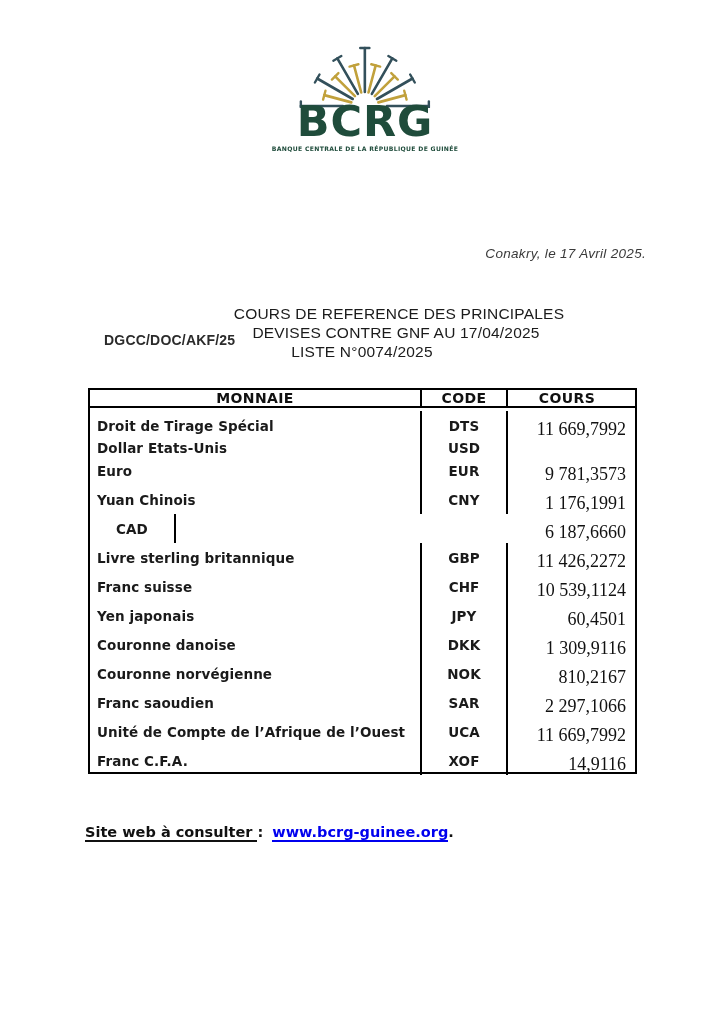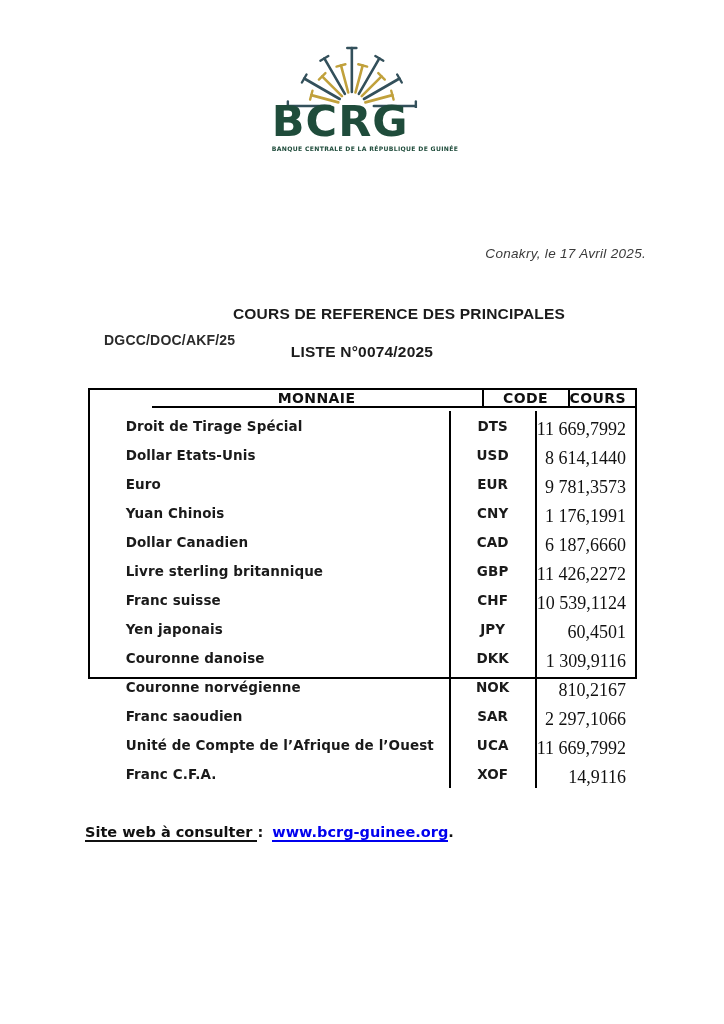--- a/index.html
+++ b/index.html
@@ -17,7 +17,7 @@
   .logo {
     position:absolute; top:42px; left:365px;
     transform:translateX(-50%);
-    display:flex; flex-direction:column; 
+    display:flex; flex-direction:column; align-items:center;
   }
   .logo-rays { display:block; }
   .logo-acronym {

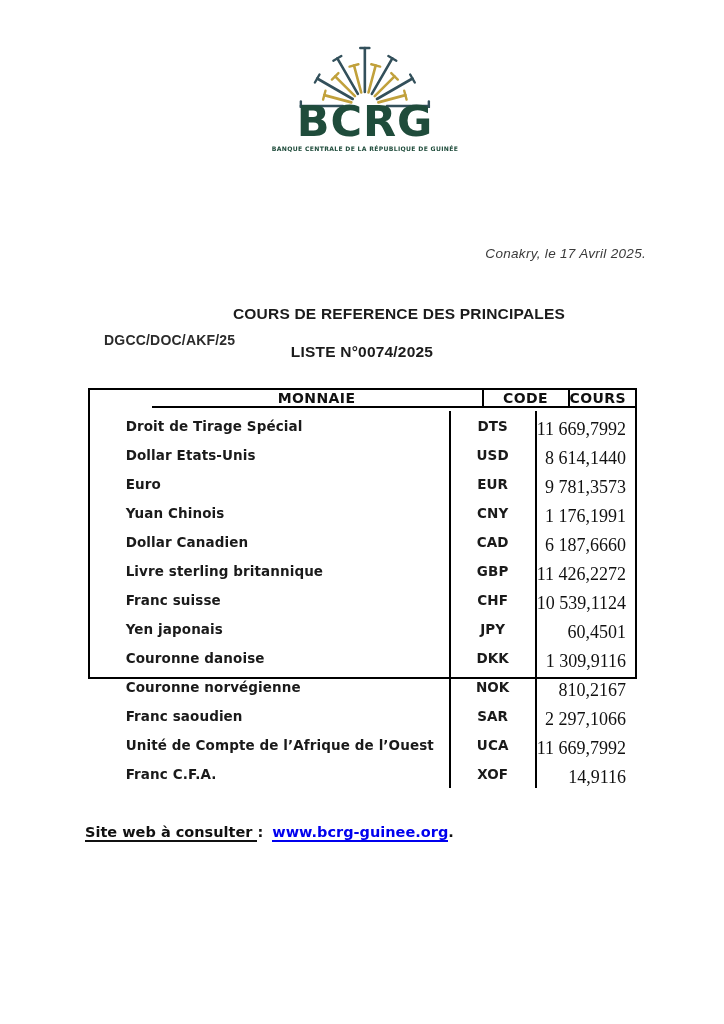--- a/index.html
+++ b/index.html
@@ -49,7 +49,7 @@
   .title-line {
     position:absolute; transform:translateX(-50%);
     white-space:nowrap;
-    font-weight:700; font-size:15.5px; line-height:1;
+    font-weight:400; font-size:15.5px; line-height:1;
     color:#1b1b1b; letter-spacing:0.2px;text-align:right;
   }
   .title-line-1 { top:306px; left:399px; }

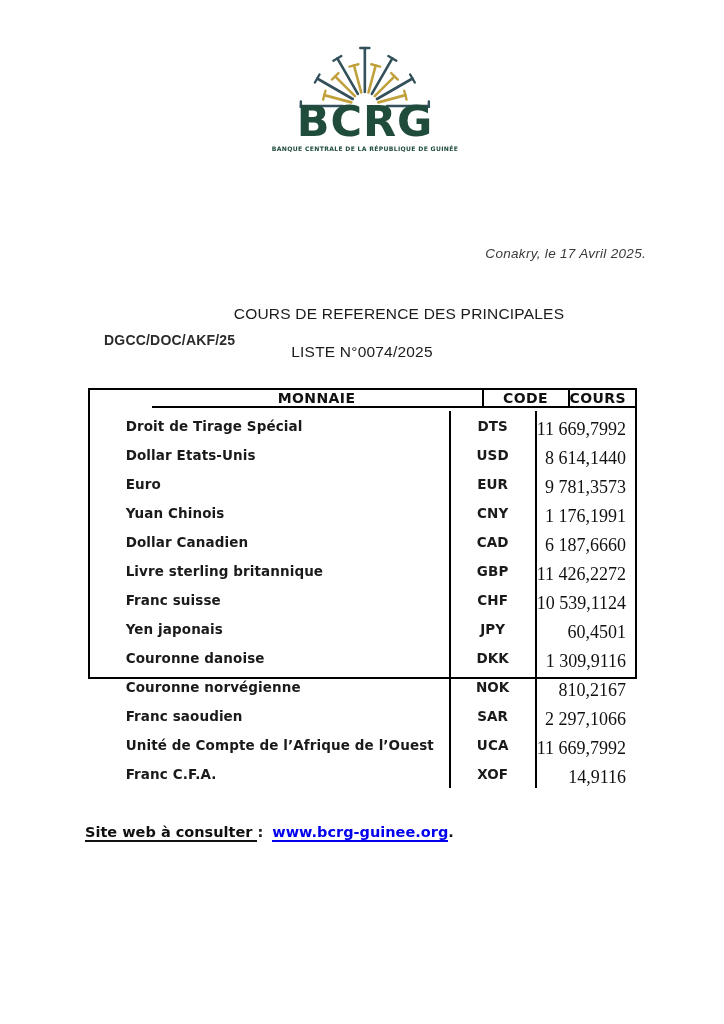--- a/index.html
+++ b/index.html
@@ -153,6 +153,7 @@
   <div class="ref-number">DGCC/DOC/AKF/25</div>
 
   <div class="title-line title-line-1">COURS DE REFERENCE DES PRINCIPALES</div>
+  <div class="title-line title-line-2">DEVISES CONTRE GNF AU 17/04/2025</div>
   <div class="title-line title-line-3">LISTE N°0074/2025</div>
 
   <div class="rates-table">

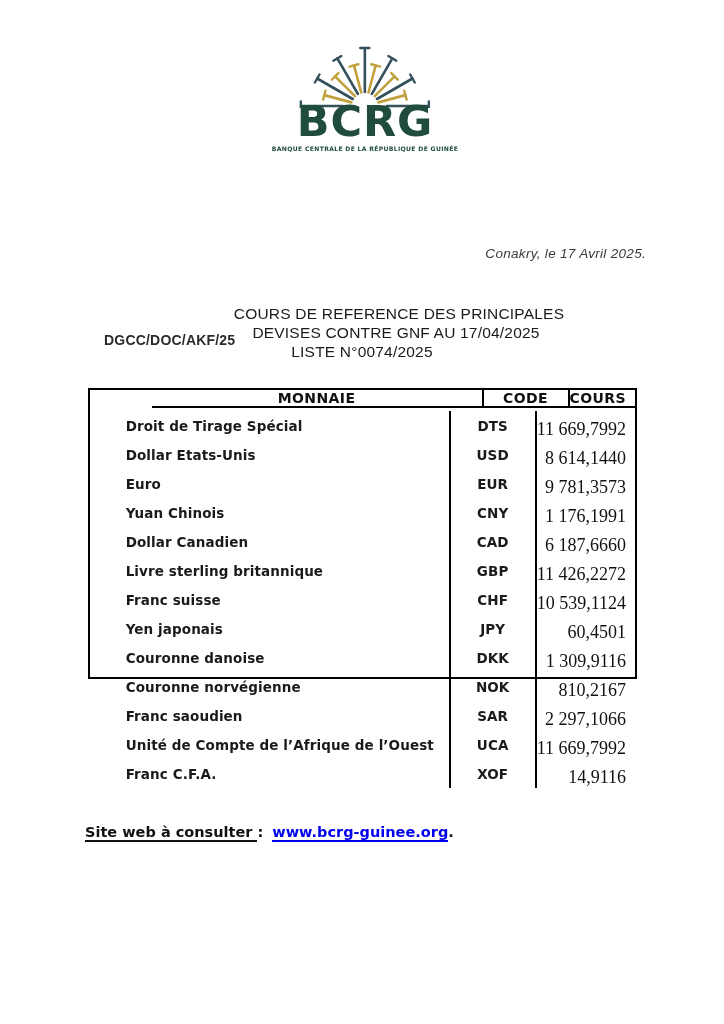--- a/index.html
+++ b/index.html
@@ -59,12 +59,11 @@
   
   .rates-table {
     position:absolute; top:388px; left:88px;
-    width:549px; height:291px;
+    width:549px; height:386px;
     box-sizing:border-box;
     border:2px solid #000;
     display:flex; flex-direction:column;
     font-family:"DejaVu Sans", sans-serif;
-    align-items:flex-end;
   }
   .thead {
     display:flex; height:28px; box-sizing:border-box;

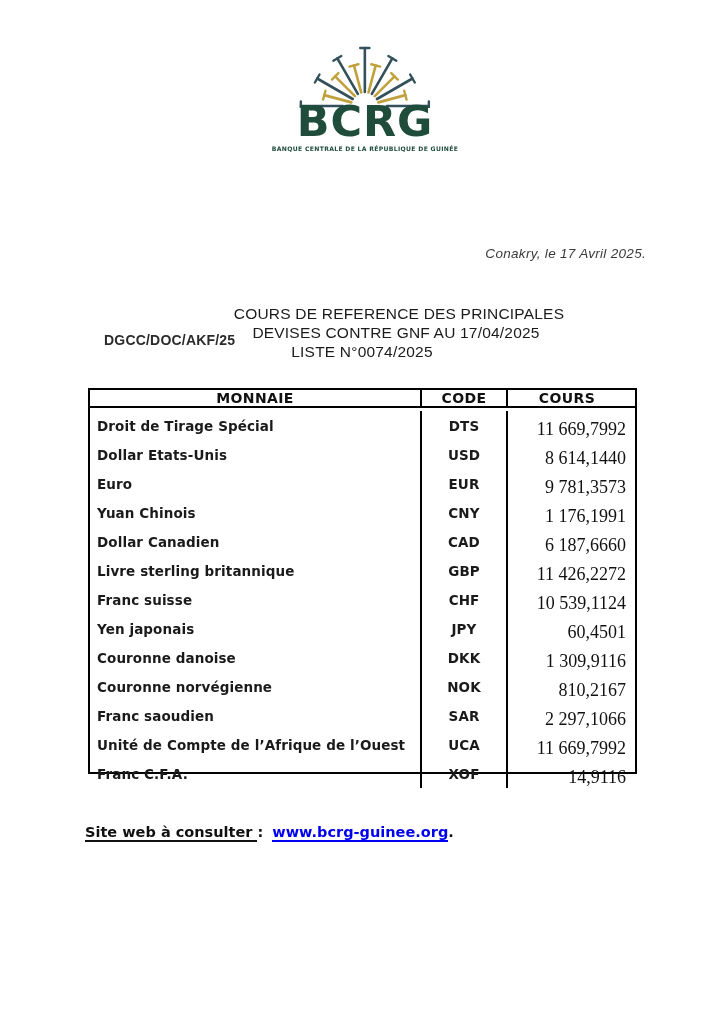--- a/index.html
+++ b/index.html
@@ -180,9 +180,6 @@
           <div class="cell col-code">
             <span class="cell-code">USD</span>
           </div>
-          <div class="cell col-rate">
-            <span class="cell-rate">8 614,1440</span>
-          </div>
         </div>
         <div class="trow">
           <div class="cell col-name">

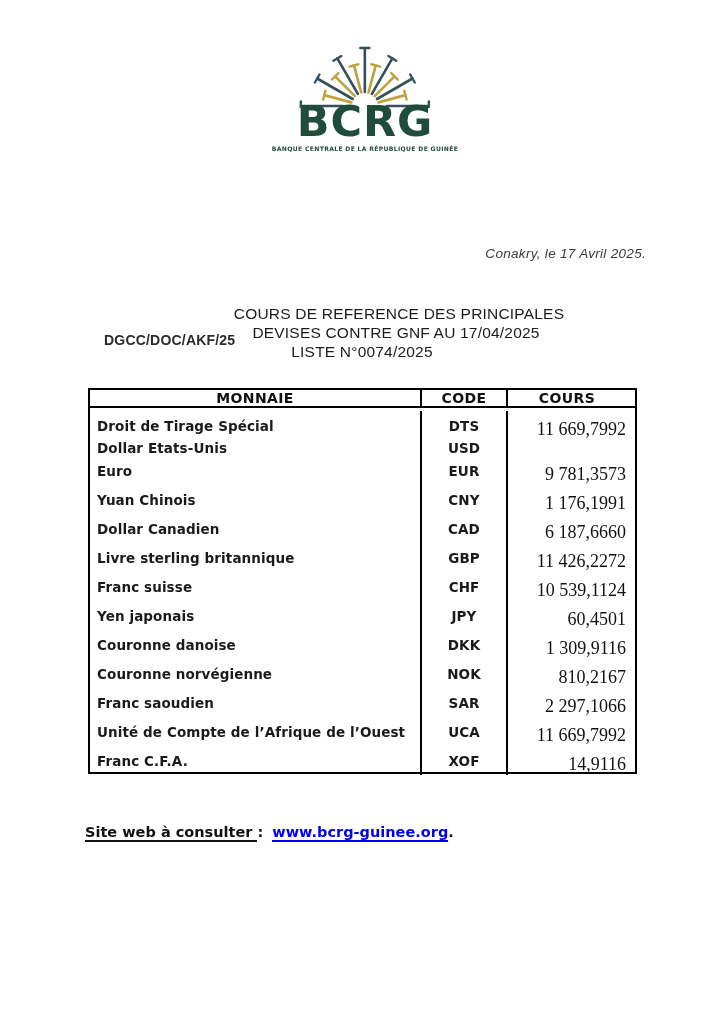--- a/index.html
+++ b/index.html
@@ -204,9 +204,6 @@
           </div>
         </div>
         <div class="trow">
-          <div class="cell col-name">
-            <span class="cell-name">Dollar Canadien</span>
-          </div>
           <div class="cell col-code">
             <span class="cell-code">CAD</span>
           </div>

